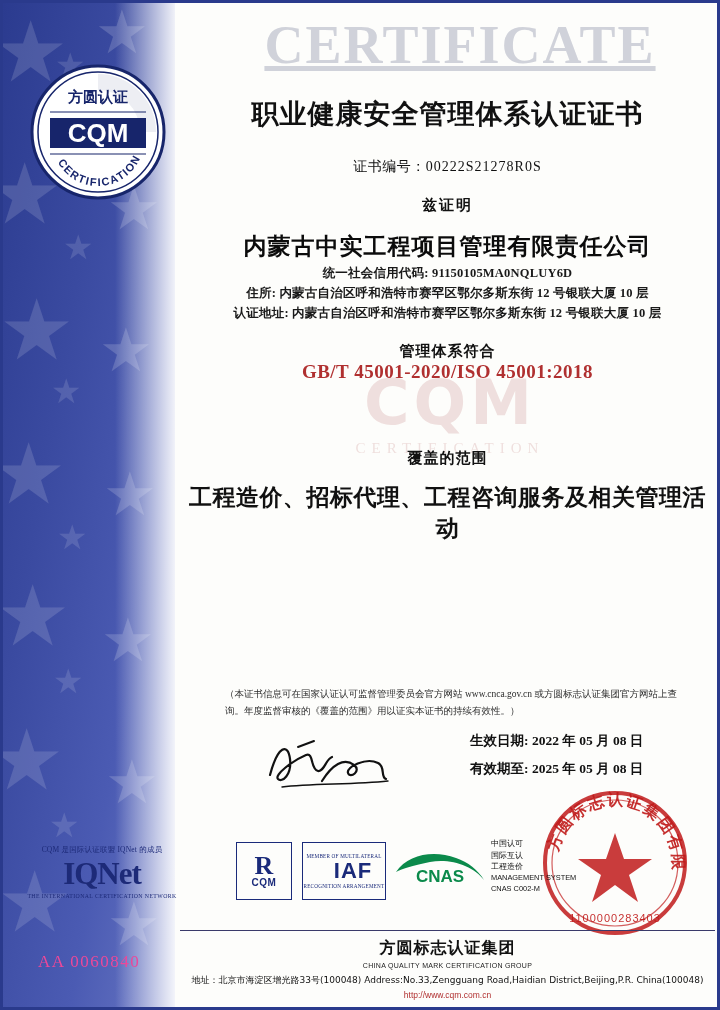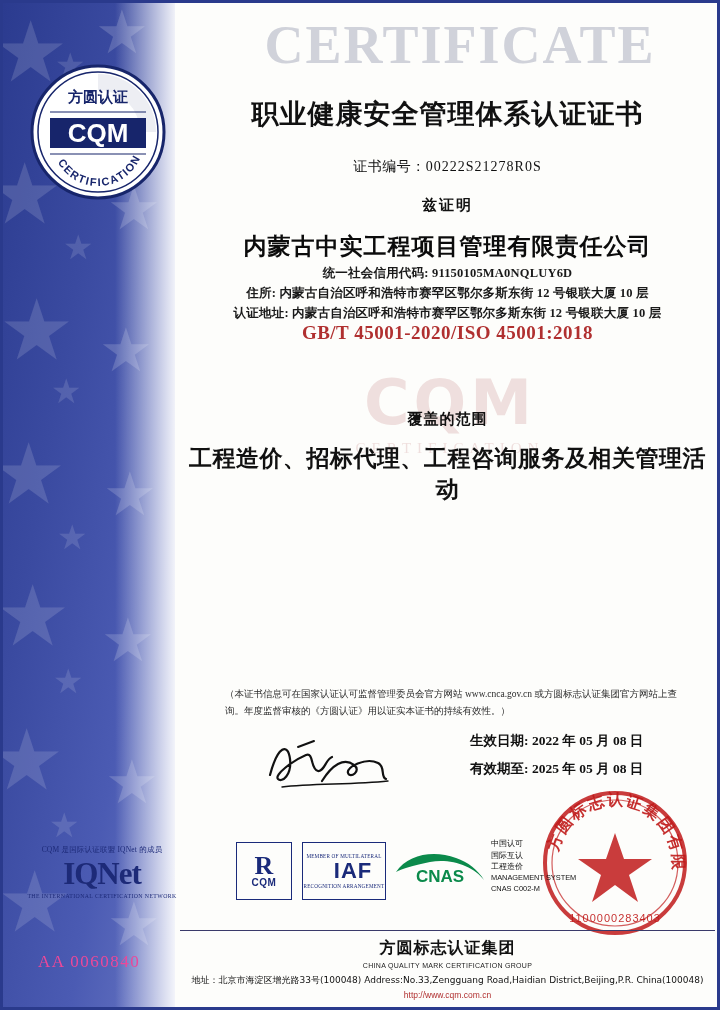--- a/index.html
+++ b/index.html
@@ -71,6 +71,7 @@
     opacity: 0.65;
     white-space: nowrap;
     user-select: none;
+    text-decoration: underline;
   }
   
   .cqm-logo {

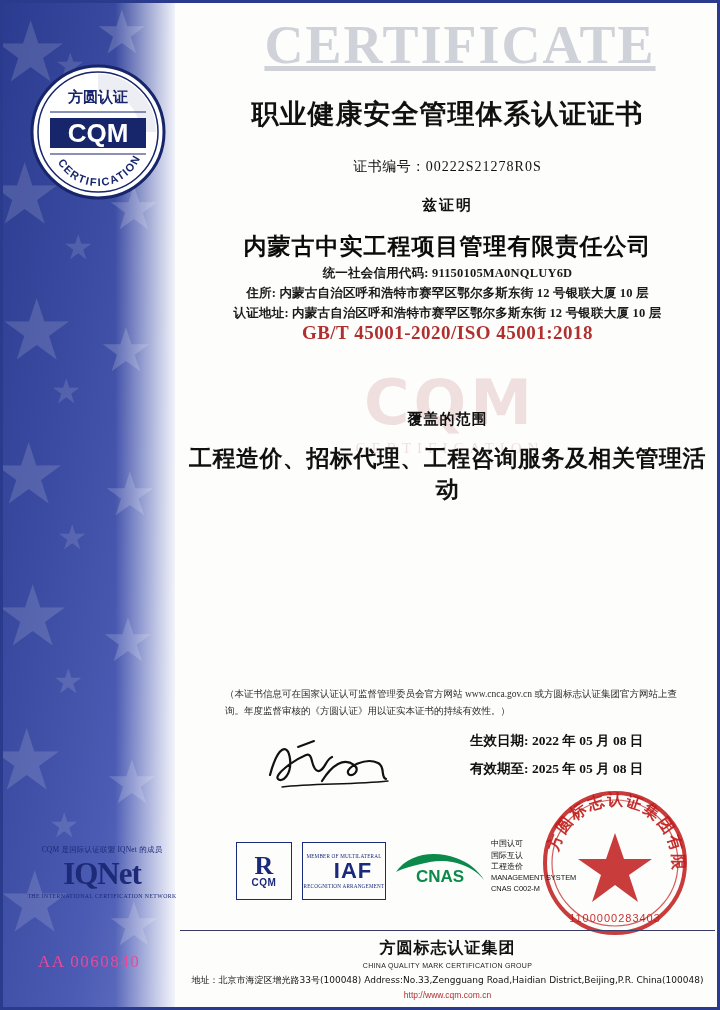--- a/index.html
+++ b/index.html
@@ -441,6 +441,7 @@
     <div class="meta-line">住所: 内蒙古自治区呼和浩特市赛罕区鄂尔多斯东街 12 号银联大厦 10 层</div>
     <div class="meta-line">认证地址: 内蒙古自治区呼和浩特市赛罕区鄂尔多斯东街 12 号银联大厦 10 层</div>
 
+    <div class="conform-label">管理体系符合</div>
     <div class="standard">GB/T 45001-2020/ISO 45001:2018</div>
 
     <div class="scope-label">覆盖的范围</div>

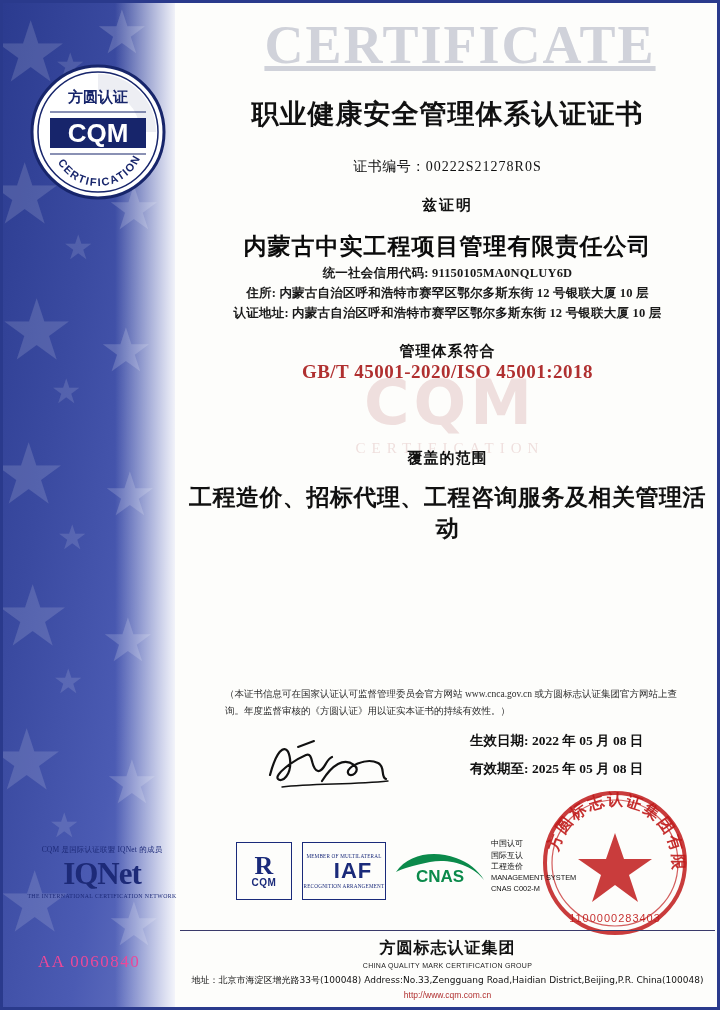--- a/index.html
+++ b/index.html
@@ -448,7 +448,7 @@
     <div class="scope-text">工程造价、招标代理、工程咨询服务及相关管理活动</div>
   </div>
 
-  <div class="footnote">（本证书信息可在国家认证认可监督管理委员会官方网站 www.cnca.gov.cn 或方圆标志认证集团官方网站上查询。年度监督审核的《方圆认证》用以证实本证书的持续有效性。）</div>
+  <div class="footnote">（本证书信息可在国家认证认可监督管理委员会官方网站 www.cnca.gov.cn 或方圆标志认证集团官方网站上查询。年度监督审核的《覆盖的范围》用以证实本证书的持续有效性。）</div>
 
   <div class="dates">
     <div>

